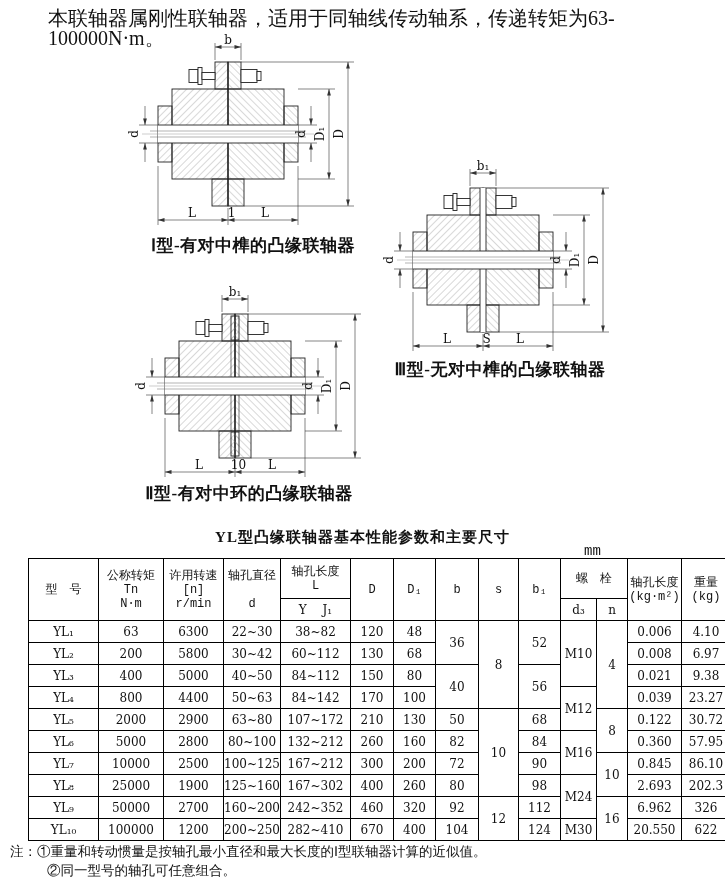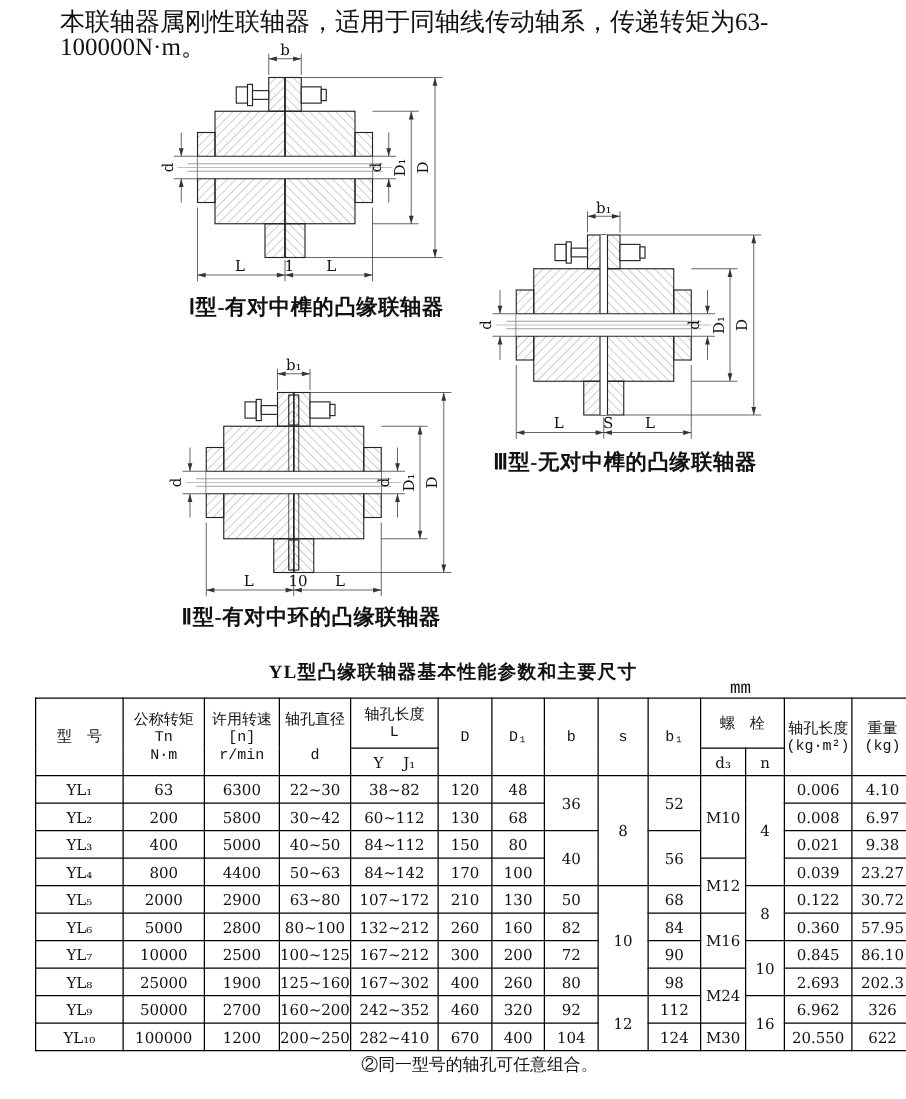--- a/index.html
+++ b/index.html
@@ -466,6 +466,7 @@
 </table>
 
 <div class="abs" id="notes">
+  <div id="note-1"><span>注：</span><span>①重量和转动惯量是按轴孔最小直径和最大长度的Ⅰ型联轴器计算的近似值。</span></div>
   <div id="note-2">②同一型号的轴孔可任意组合。</div>
 </div>
 

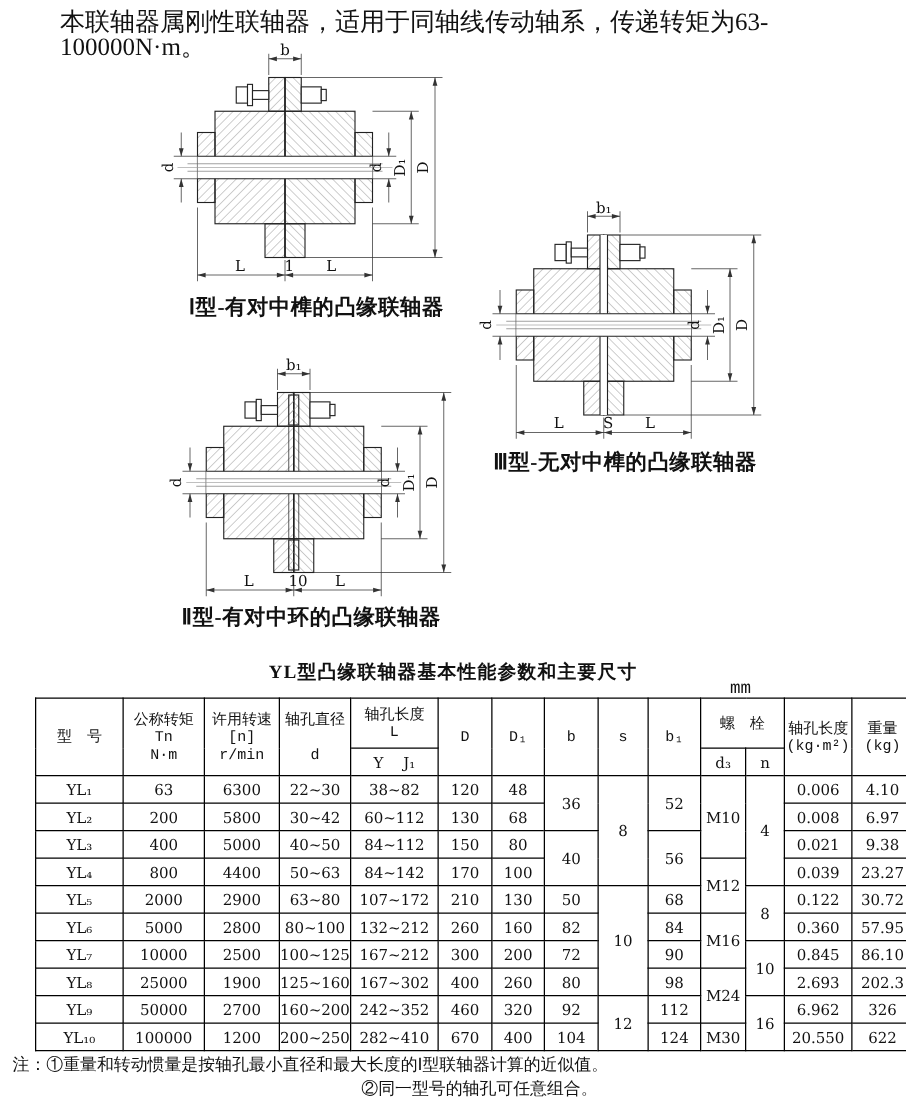--- a/index.html
+++ b/index.html
@@ -28,7 +28,7 @@
   #params thead tr.h2 th { height:22px; }
   #params tbody td { height:22px; }
   #notes { left:10px; top:842px; width:710px; font-size:13.5px; line-height:19px; }
-  #note-2 { padding-left:37px;text-align:center; }
+  #note-2 { padding-left:37px; }
   svg .dim-label { font-family:"DejaVu Serif", serif; font-size:12px; fill:#111; }
 </style>
 </head>

